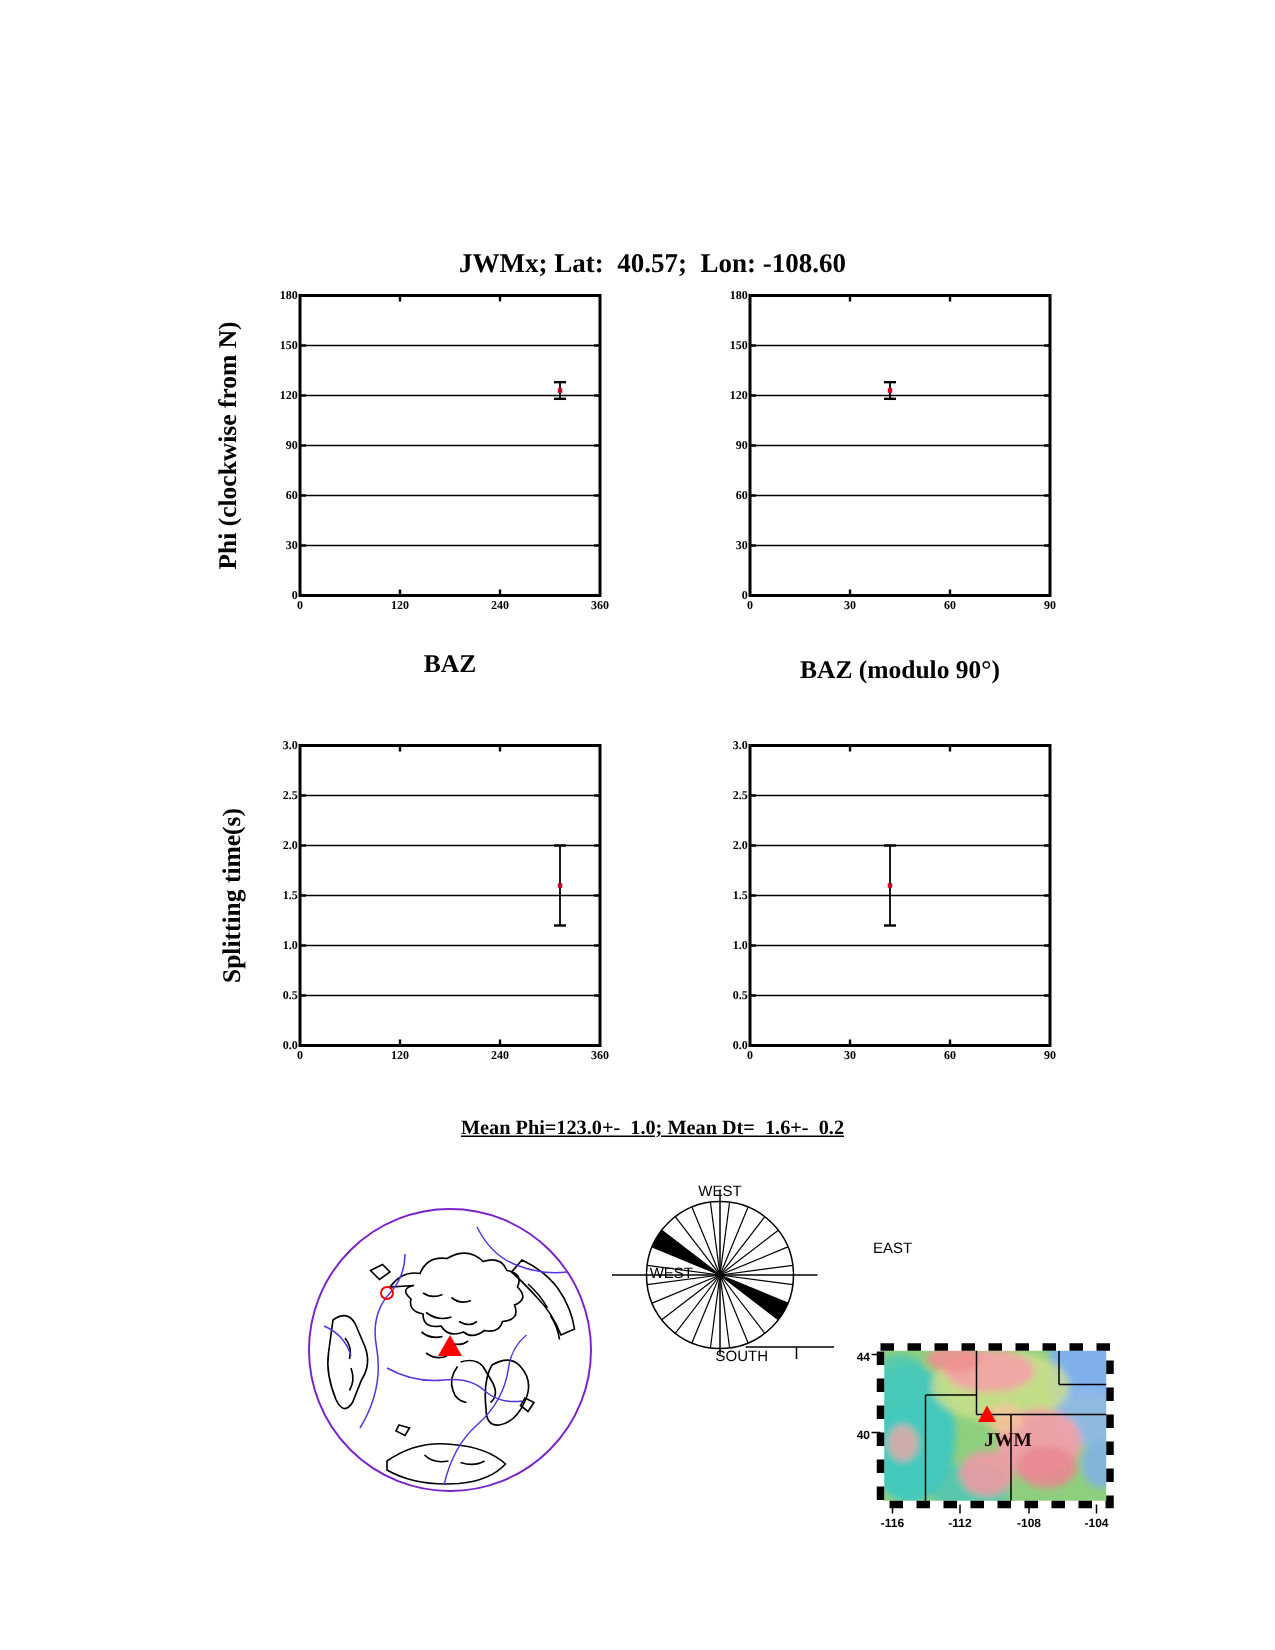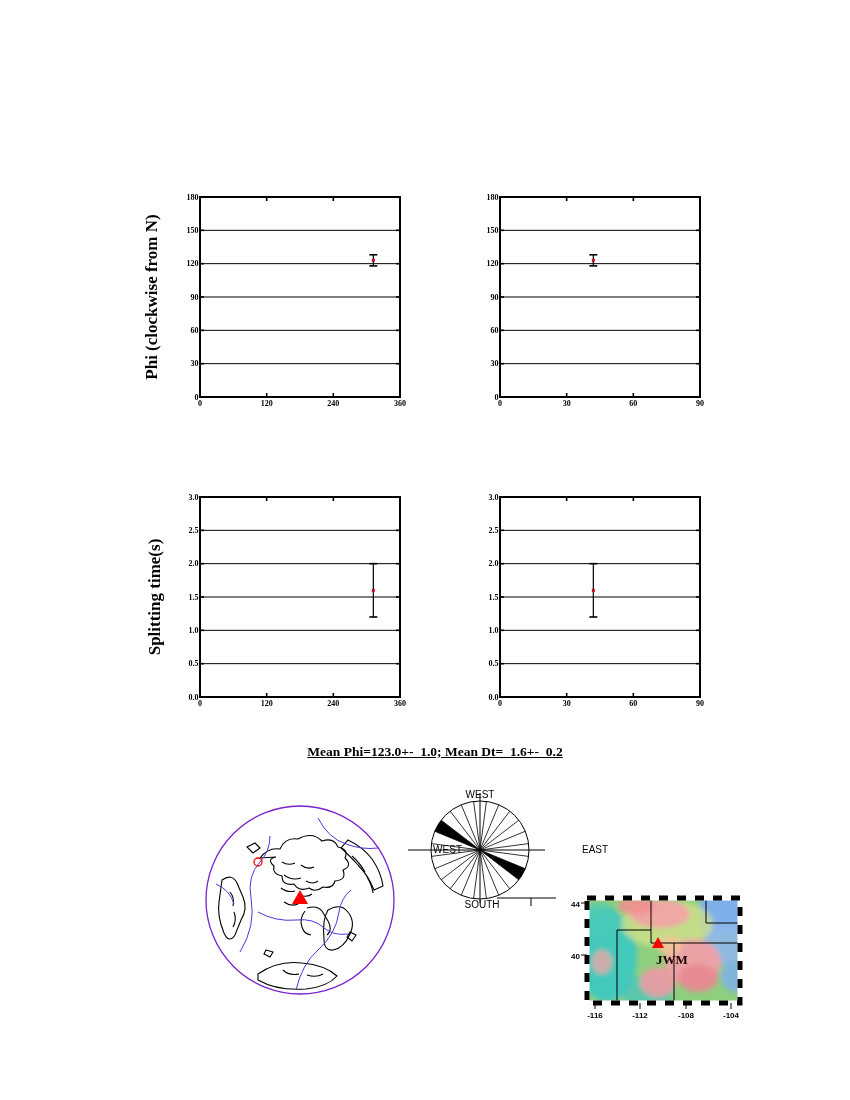--- a/index.html
+++ b/index.html
@@ -22,6 +22,7 @@
 
 <div id="page">
 
+  <div class="abs title pre" style="left:185px;top:165px;width:500px;">JWMx; Lat:  40.57;  Lon: -108.60</div>
 
   <div class="abs axlabel vlabel" style="left:40px;top:287px;width:224px;height:20px;">Phi (clockwise from N)</div>
   <div class="abs axlabel vlabel" style="left:43px;top:587px;width:224px;height:20px;">Splitting time(s)</div>

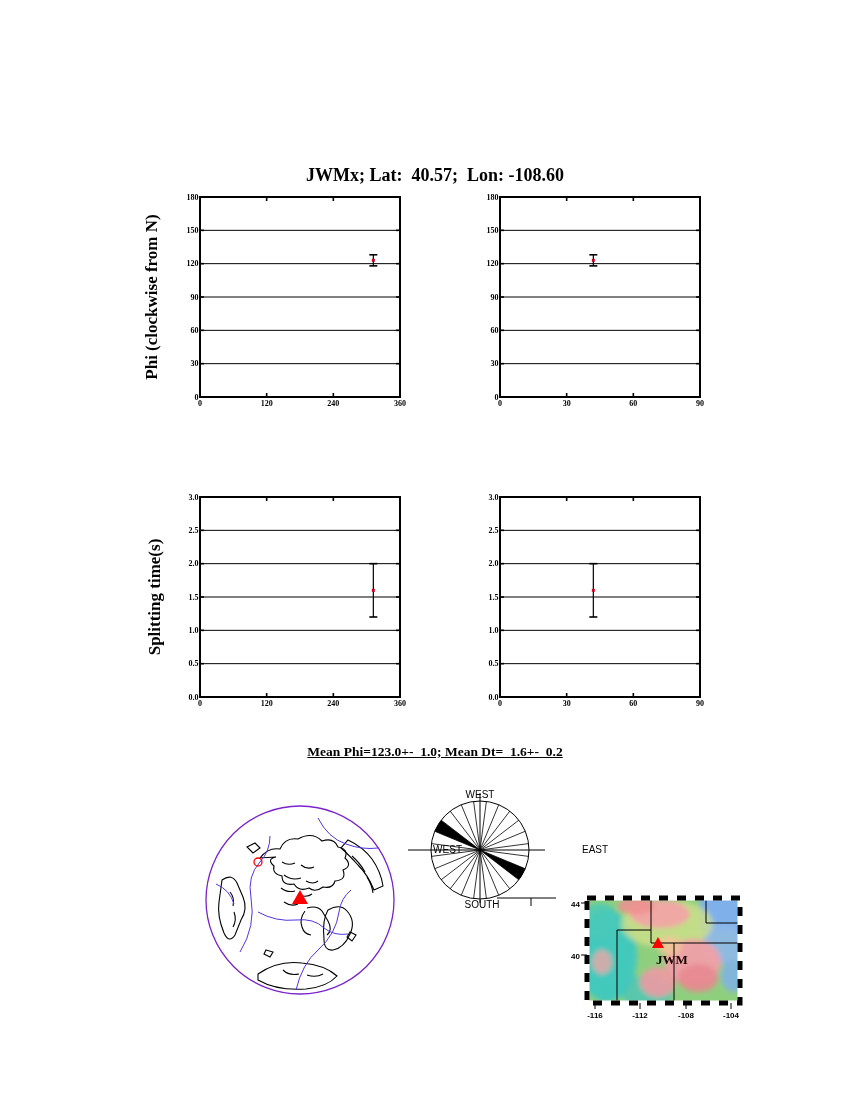--- a/index.html
+++ b/index.html
@@ -184,6 +184,7 @@
       </g>
     </svg>
 
+  <div class="abs axlabel" style="left:200px;top:433px;width:200px;">BAZ</div>
 
   <div class="abs stats pre" style="left:200px;top:744px;width:470px;text-align:center;">Mean Phi=123.0+-  1.0; Mean Dt=  1.6+-  0.2</div>
 

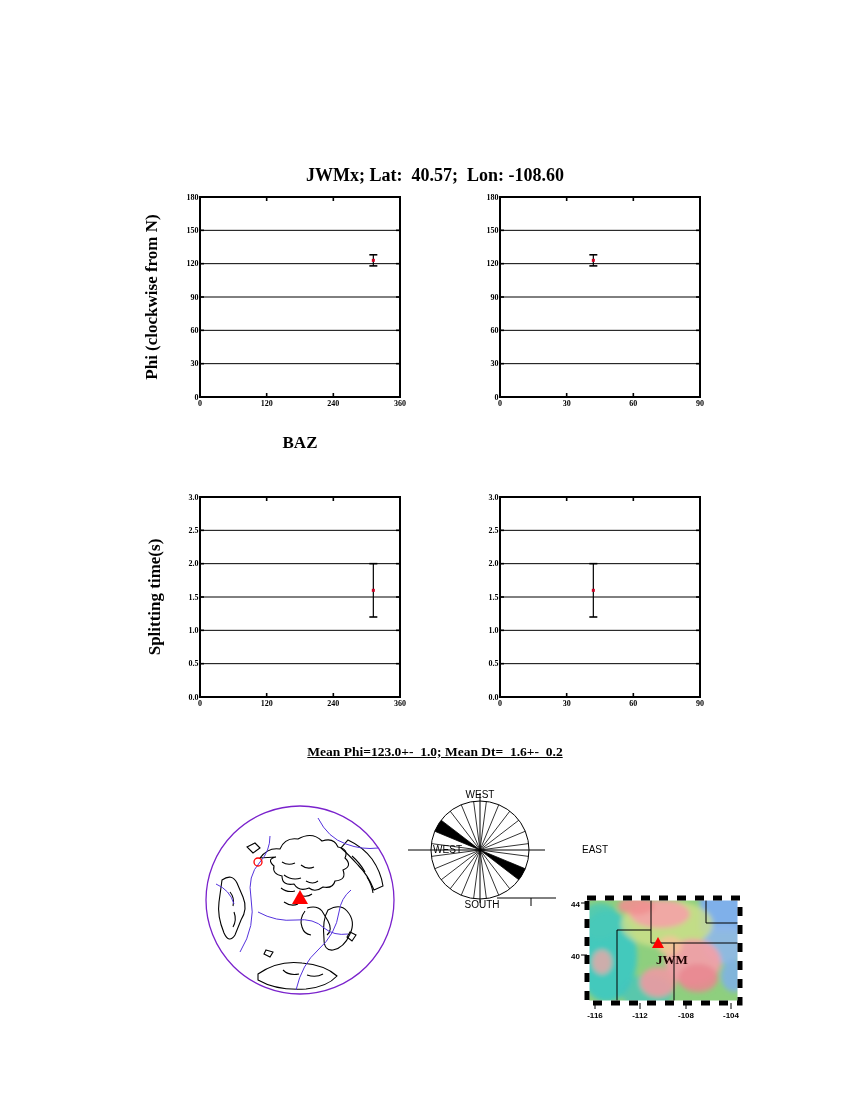--- a/index.html
+++ b/index.html
@@ -185,6 +185,7 @@
     </svg>
 
   <div class="abs axlabel" style="left:200px;top:433px;width:200px;">BAZ</div>
+  <div class="abs axlabel" style="left:500px;top:437px;width:200px;">BAZ (modulo 90°)</div>
 
   <div class="abs stats pre" style="left:200px;top:744px;width:470px;text-align:center;">Mean Phi=123.0+-  1.0; Mean Dt=  1.6+-  0.2</div>
 

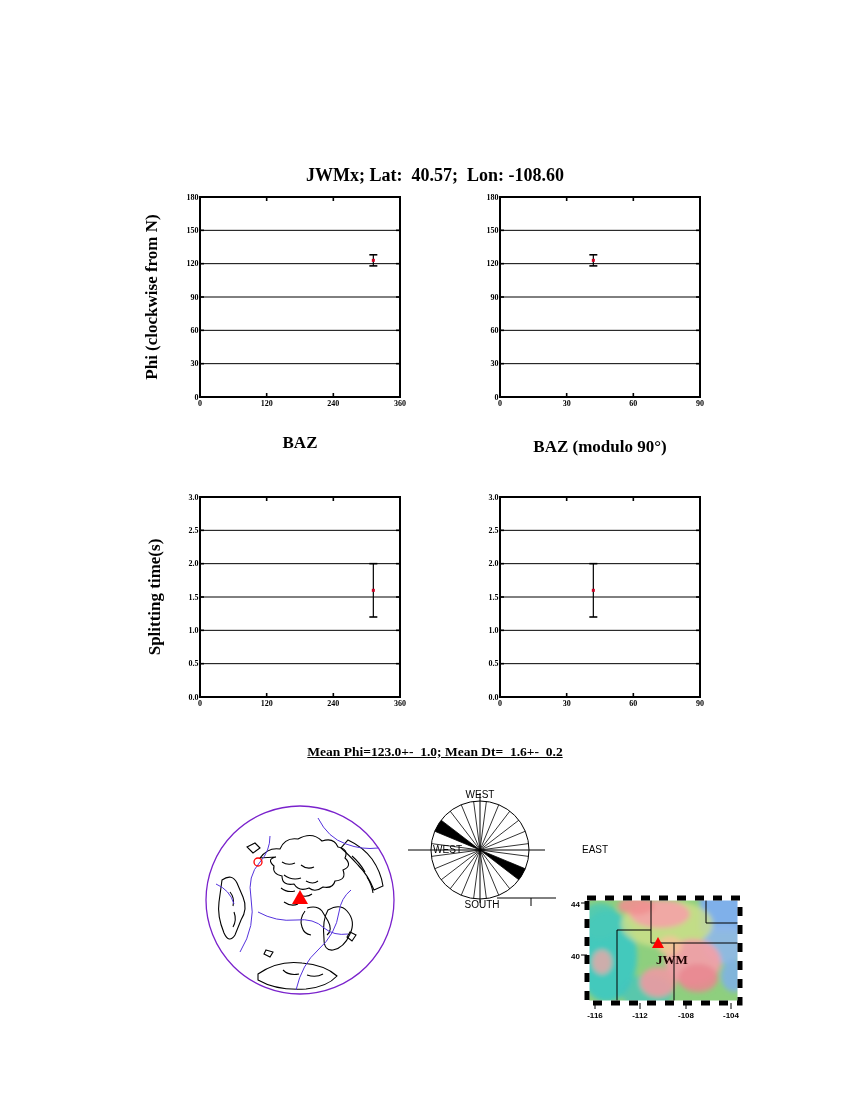--- a/index.html
+++ b/index.html
@@ -254,7 +254,7 @@
     </svg>
   <div class="abs rose-label" style="left:455px;top:789px;width:50px;text-align:center;">WEST</div>
   <div class="abs rose-label" style="left:412px;top:844px;width:50px;text-align:right;">WEST</div>
-  <div class="abs rose-label" style="left:534px;top:844px;width:50px;text-align:left;padding-left:48px;">EAST</div>
+  <div class="abs rose-label" style="left:534px;top:827px;width:50px;text-align:left;padding-left:48px;">EAST</div>
   <div class="abs rose-label" style="left:452px;top:899px;width:60px;text-align:center;">SOUTH</div>
 
   <svg style="left:572px;top:886px;" width="190" height="140">

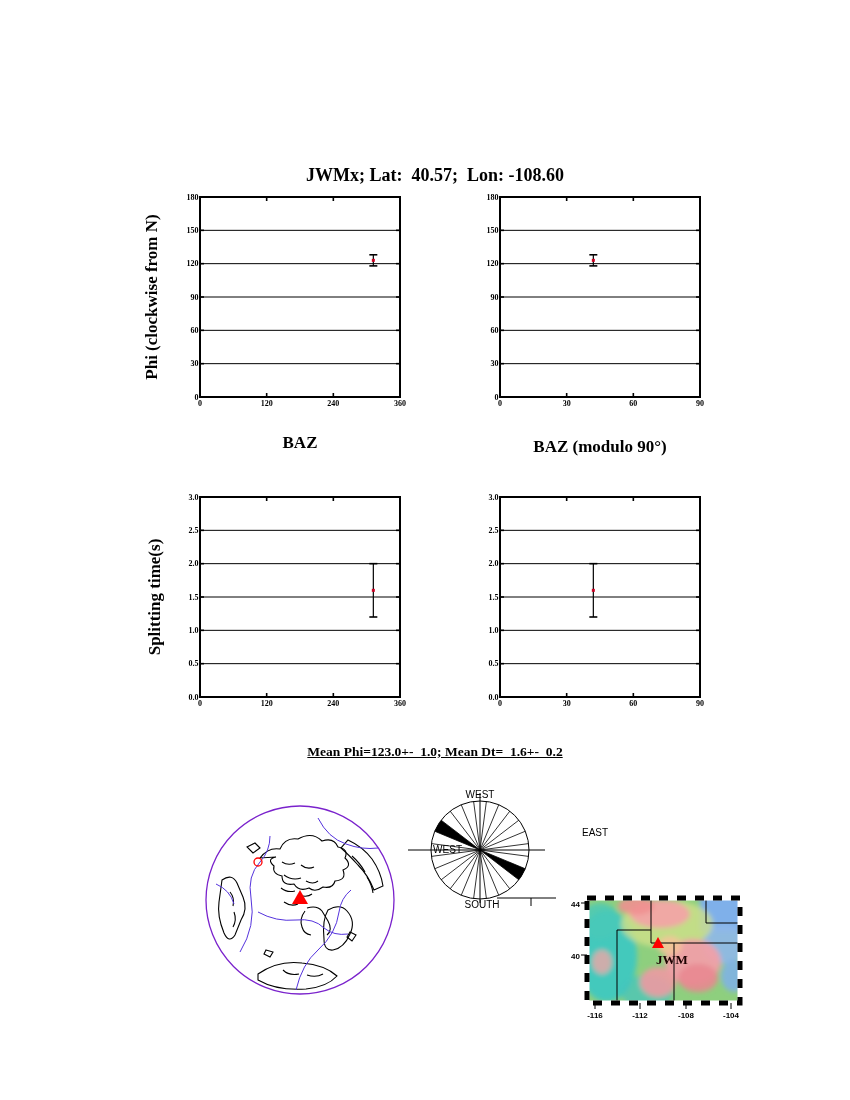--- a/index.html
+++ b/index.html
@@ -255,7 +255,7 @@
   <div class="abs rose-label" style="left:455px;top:789px;width:50px;text-align:center;">WEST</div>
   <div class="abs rose-label" style="left:412px;top:844px;width:50px;text-align:right;">WEST</div>
   <div class="abs rose-label" style="left:534px;top:827px;width:50px;text-align:left;padding-left:48px;">EAST</div>
-  <div class="abs rose-label" style="left:452px;top:899px;width:60px;text-align:center;">SOUTH</div>
+  <div class="abs rose-label" style="left:452px;top:899px;width:60px;text-align:right;">SOUTH</div>
 
   <svg style="left:572px;top:886px;" width="190" height="140">
     <defs>

